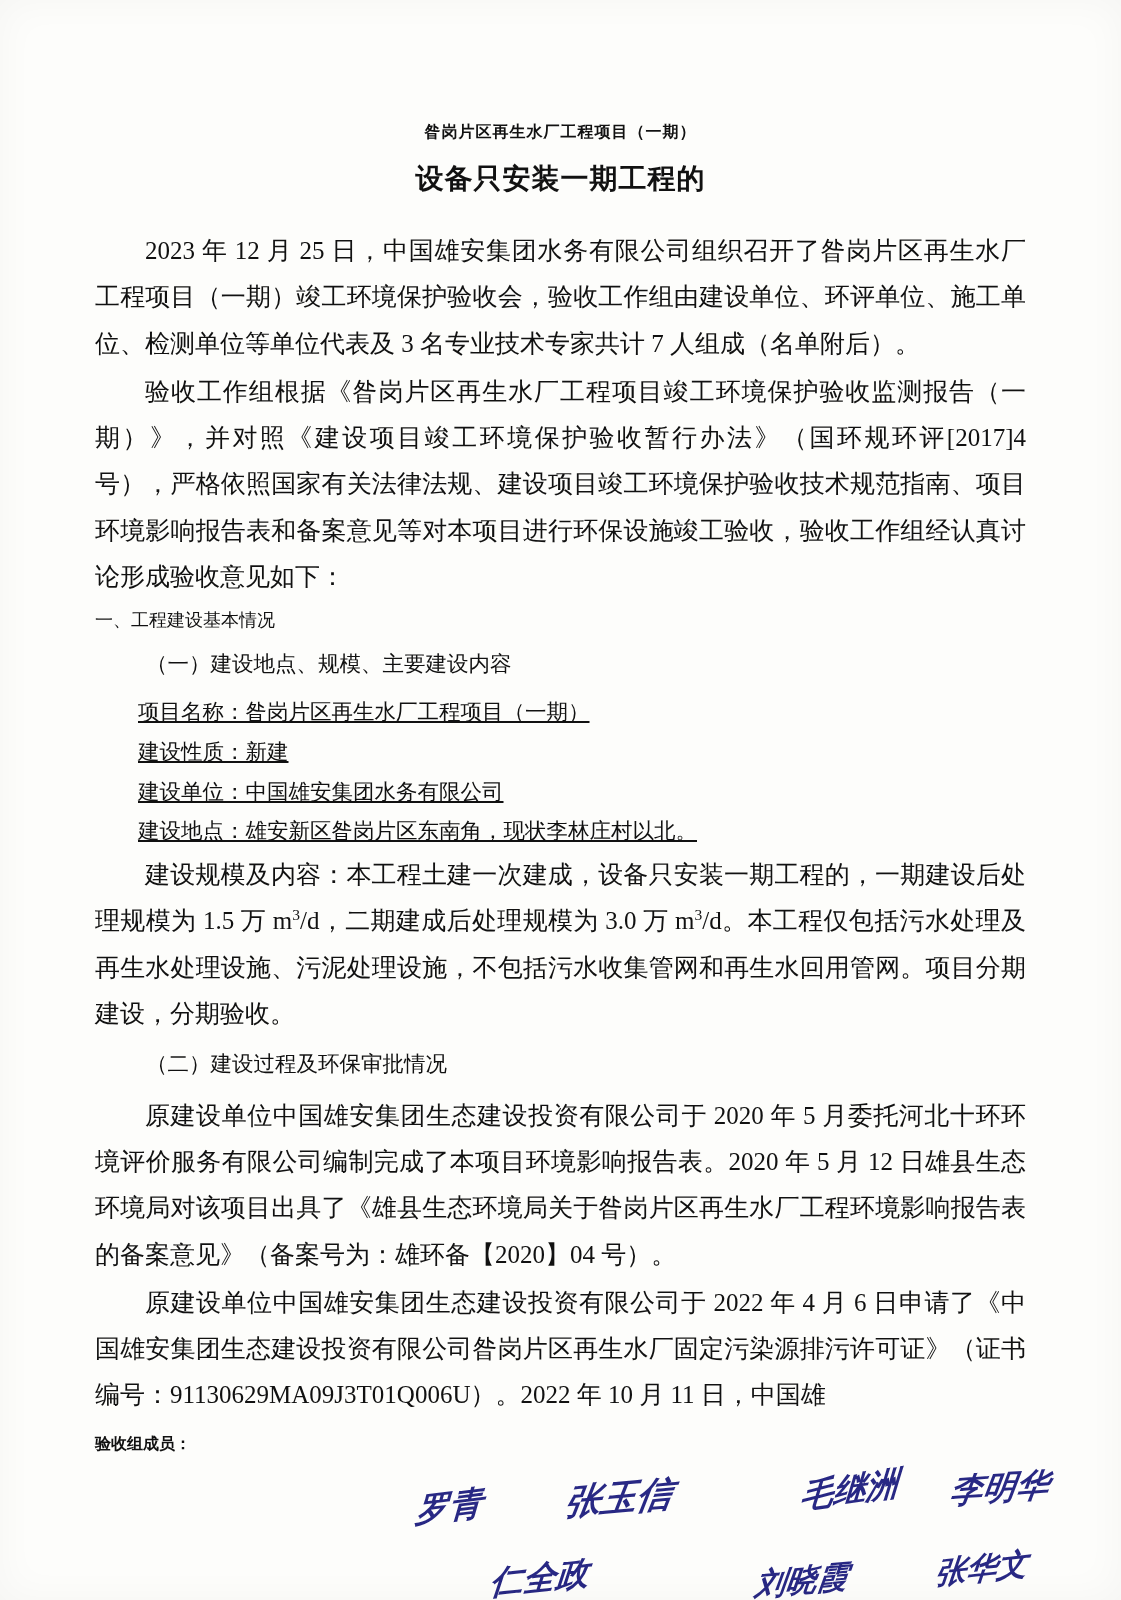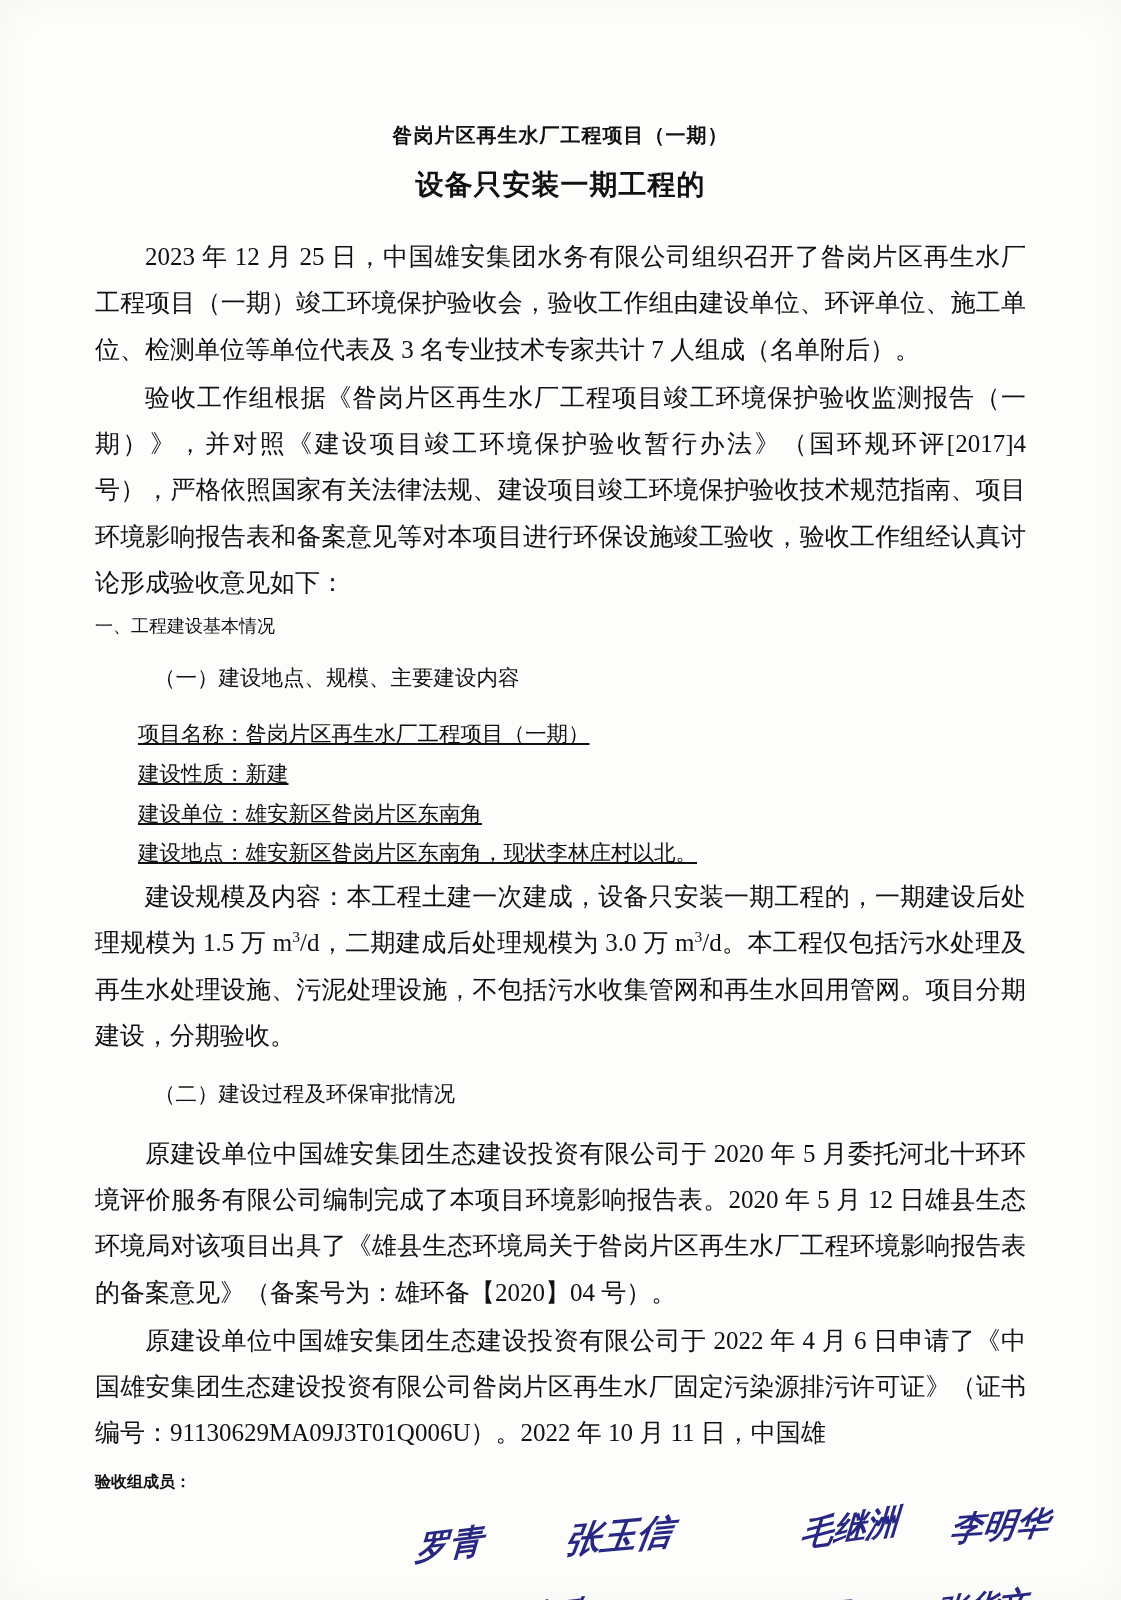--- a/index.html
+++ b/index.html
@@ -28,7 +28,7 @@
     margin-bottom: 28px;
   }
   .doc-title {
-    font-size: 20px;
+    font-size: 16px;
     font-weight: bold;
     letter-spacing: 1px;
     line-height: 1.5;

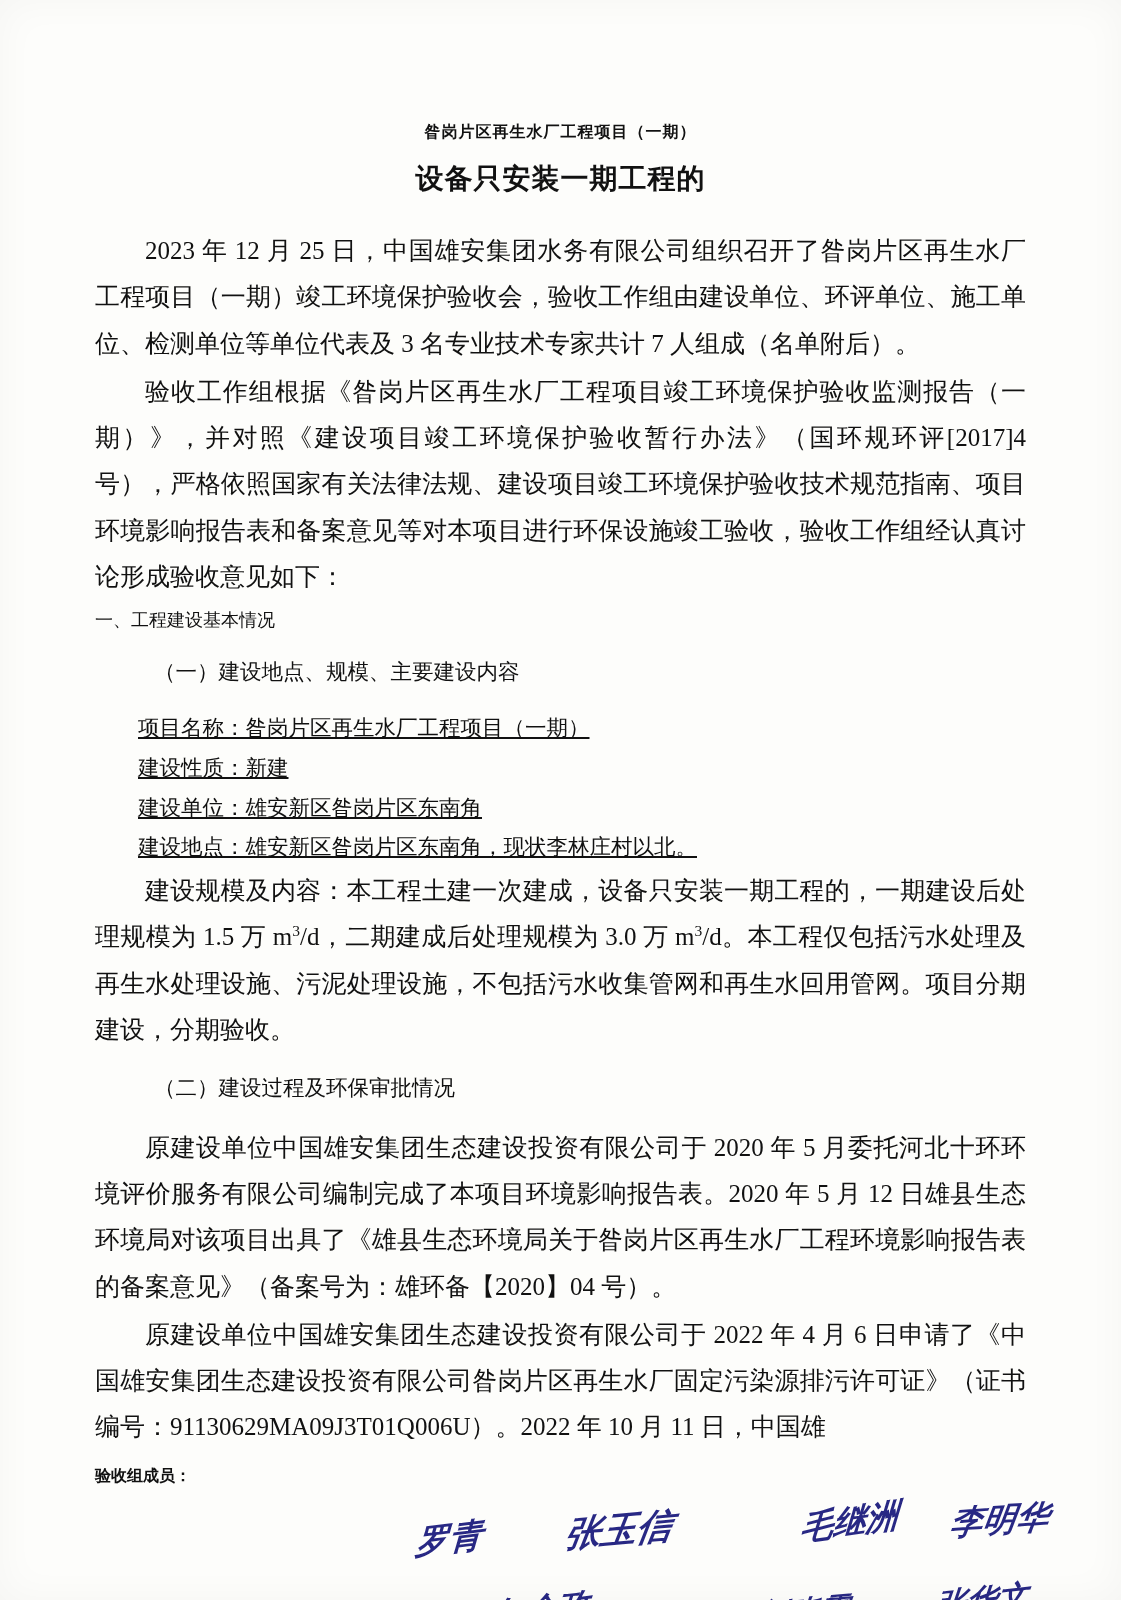--- a/index.html
+++ b/index.html
@@ -59,7 +59,7 @@
   .sub-head {
     font-size: 21.5px;
     line-height: 1.85;
-    margin: 16px;
+    margin: 8px;
     text-indent: 2em;
   }
   .field-line {

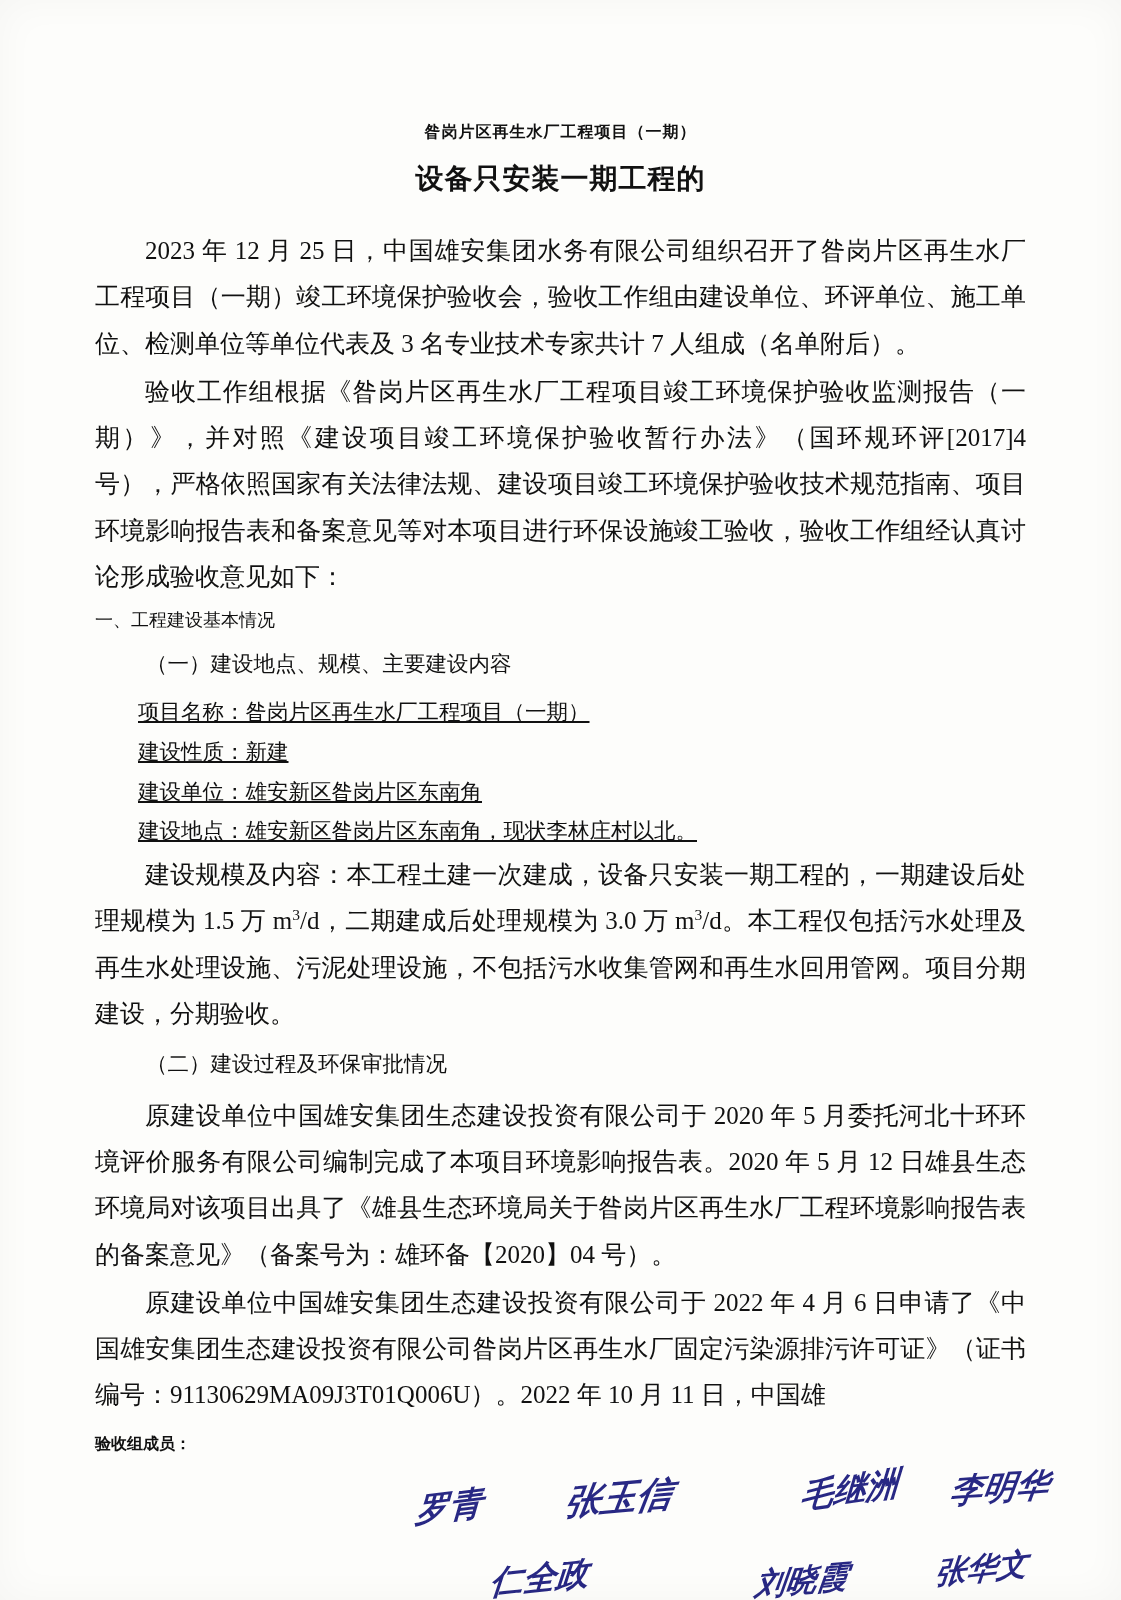--- a/index.html
+++ b/index.html
@@ -128,7 +128,7 @@
 
   <p class="field-line">项目名称：昝岗片区再生水厂工程项目（一期）</p>
   <p class="field-line">建设性质：新建</p>
-  <p class="field-line">建设单位：雄安新区昝岗片区东南角</p>
+  <p class="field-line">建设单位：中国雄安集团水务有限公司</p>
   <p class="field-line">建设地点：雄安新区昝岗片区东南角，现状李林庄村以北。</p>
 
   <p class="para"><span>建设规模及内容：本工程土建一次建成，设备只安装一期工程的，一期建设后处理规模为 1.5 万 m</span><sup>3</sup><span>/d，二期建成后处理规模为 3.0 万 m</span><sup>3</sup><span>/d。本工程仅包括污水处理及再生水处理设施、污泥处理设施，不包括污水收集管网和再生水回用管网。项目分期建设，分期验收。</span></p>

